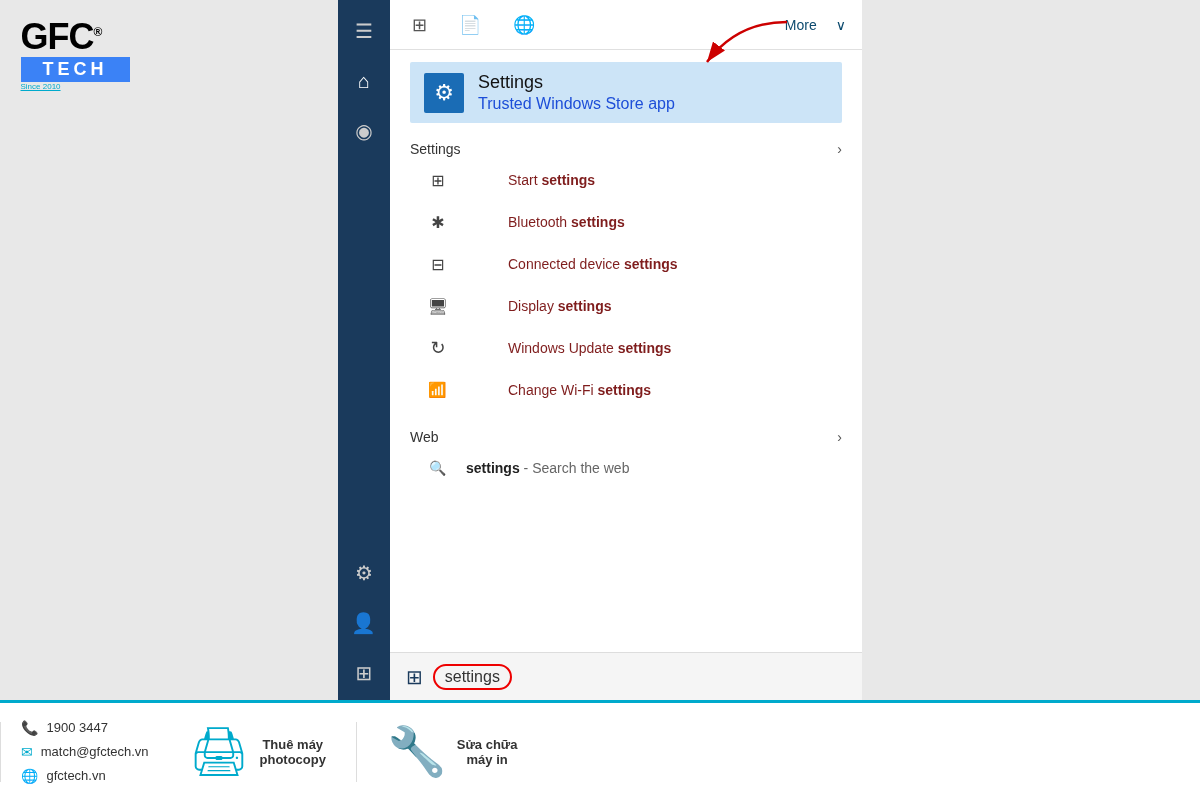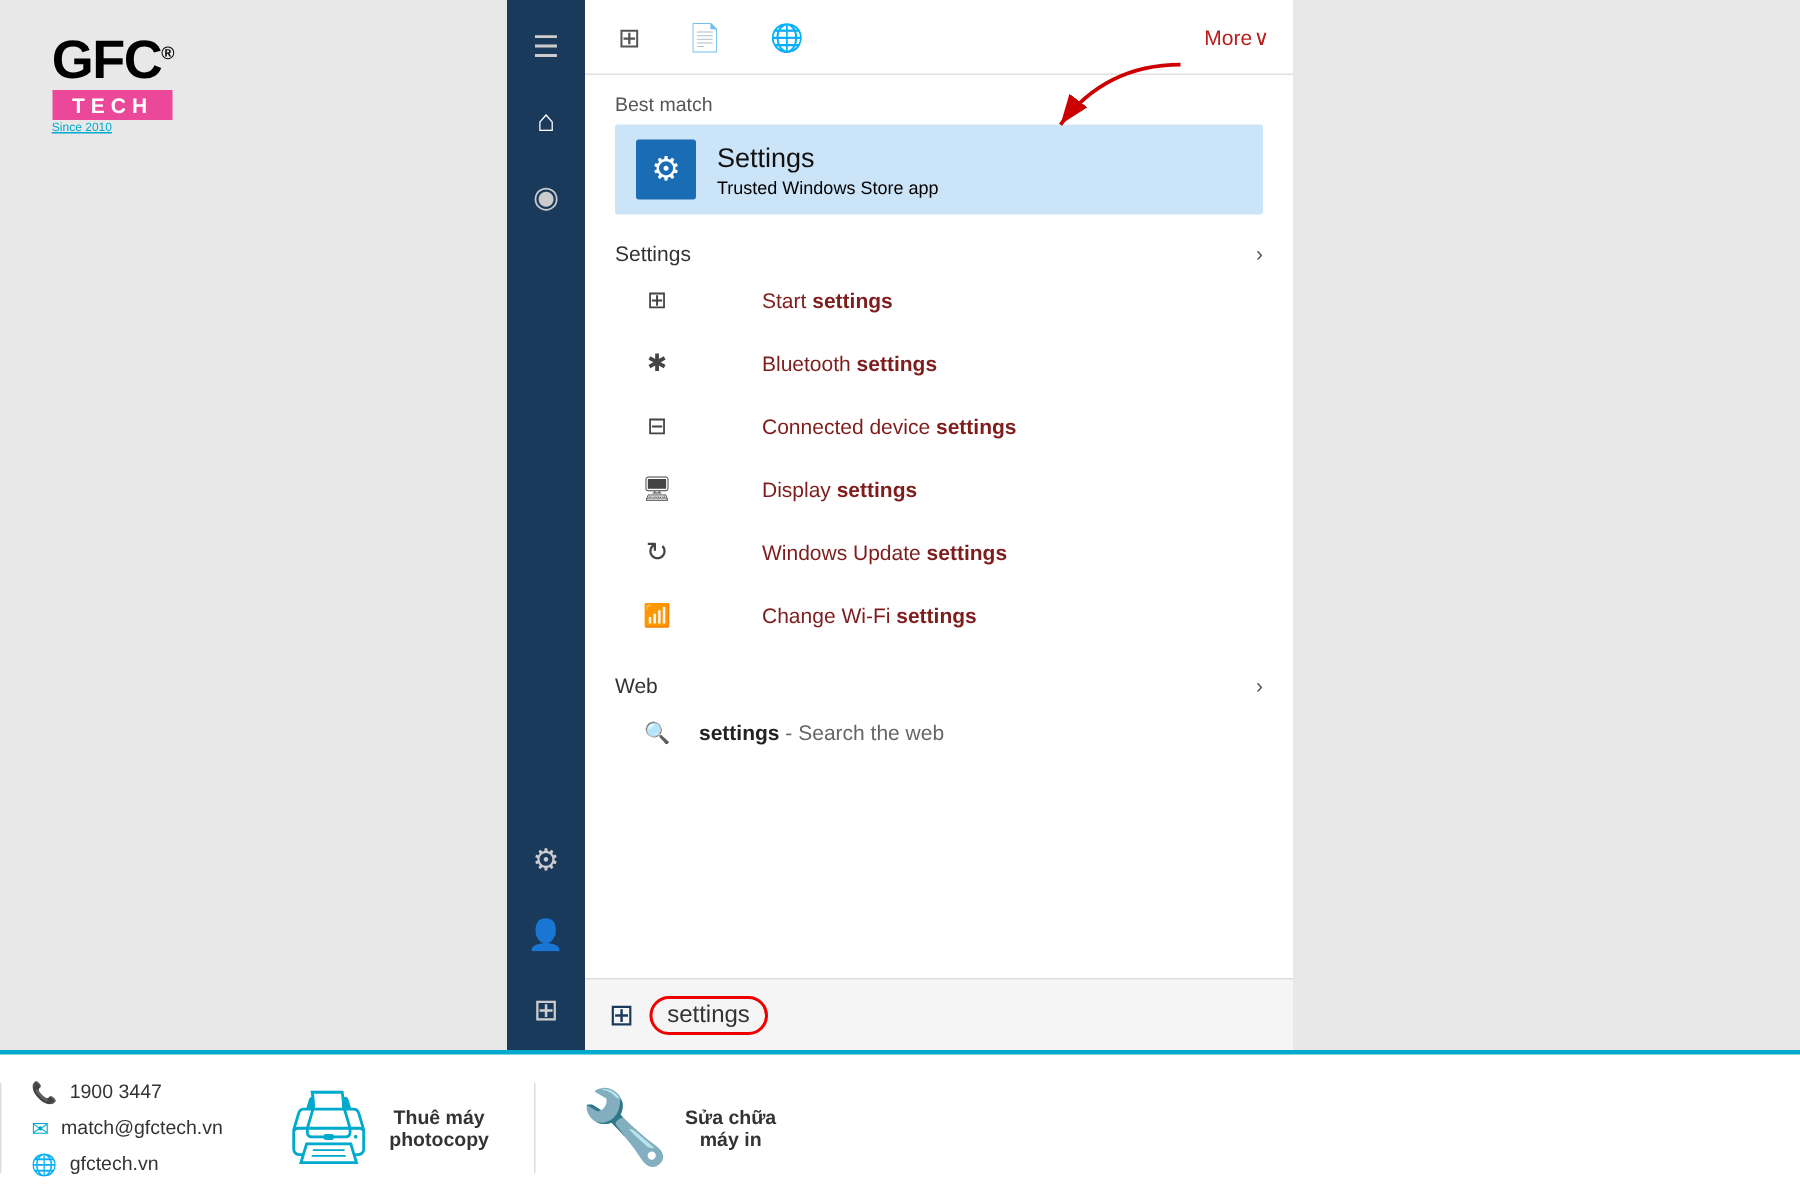--- a/index.html
+++ b/index.html
@@ -121,11 +121,11 @@
     .toolbar-spacer { flex: 1; }
     .more-btn {
       font-size: 14px;
-      color: #b91c1c;
+      color: #0c4a6e;
       cursor: pointer;
       display: flex;
       align-items: center;
-      gap: 1px;
+      gap: 19px;
       text-align: center;
     }
 

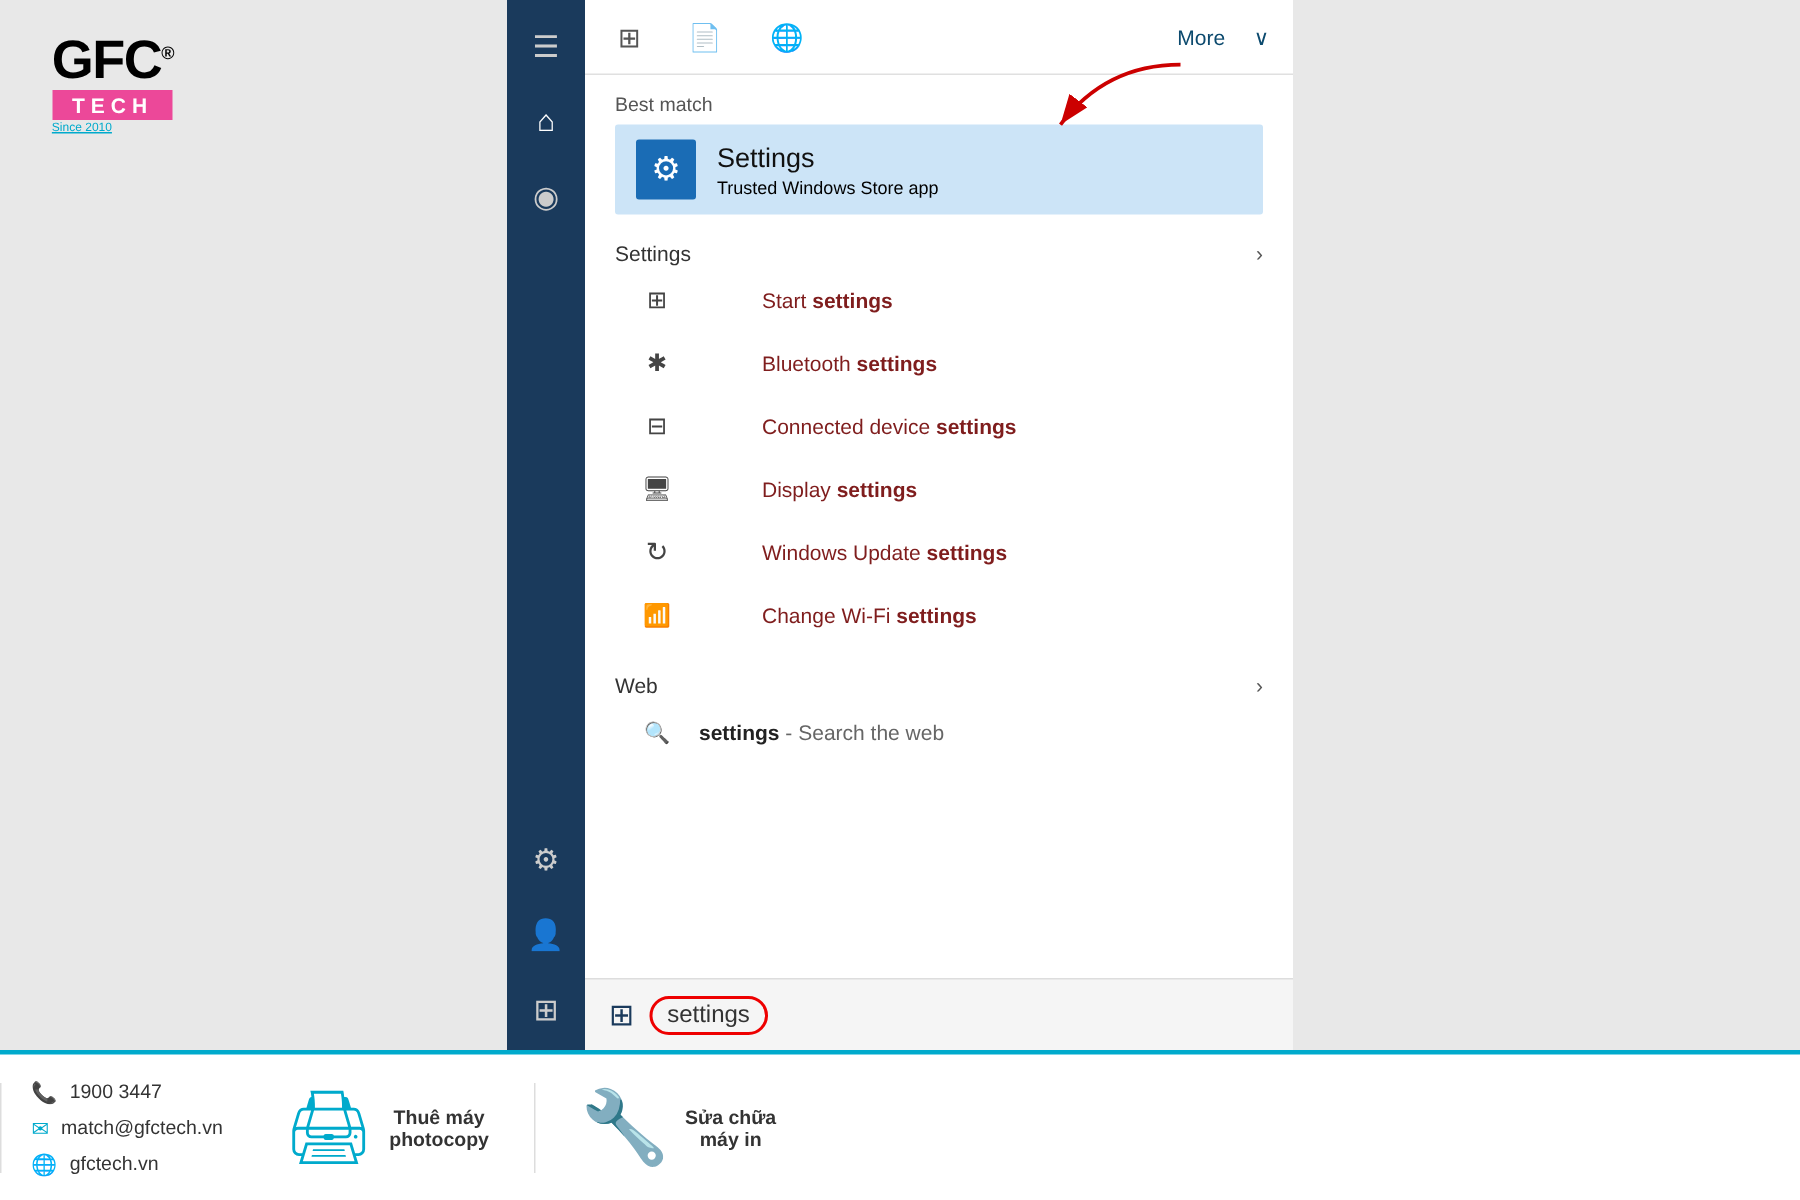--- a/index.html
+++ b/index.html
@@ -38,12 +38,12 @@
       vertical-align: super;
     }
     .logo-tech-bar {
-      background: #ec4899;
+      background: #3b82f6;
       color: white;
-      font-size: 14px;
+      font-size: 18px;
       font-weight: 700;
       letter-spacing: 4px;
-      padding: 2px 8px;
+      padding: 2px 22px;
       text-align: center;
       margin-top: 2px;
     }

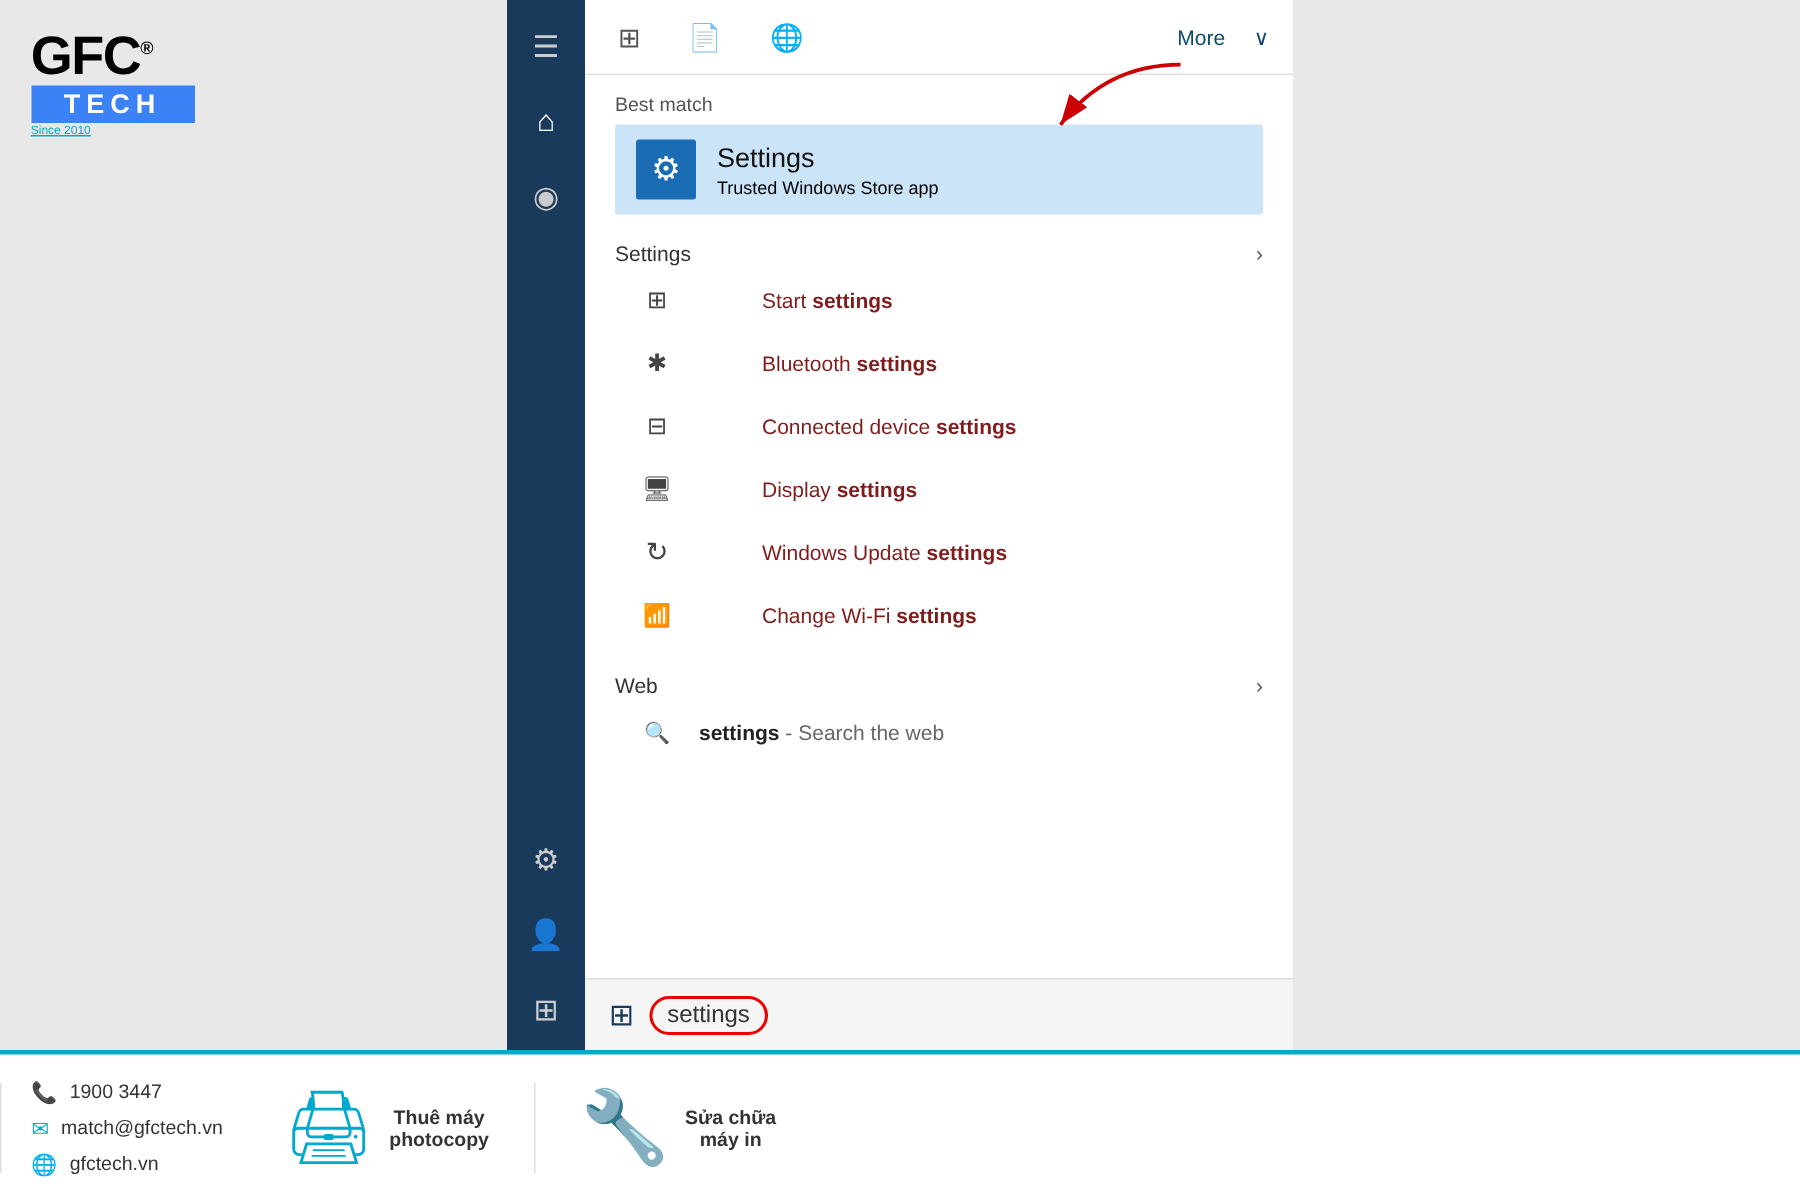--- a/index.html
+++ b/index.html
@@ -380,7 +380,6 @@
     </div>
 
     <div class="best-match-section">
-      <div class="section-label">Best match</div>
 
       <div class="result-item-highlighted" style="position:relative;">
 

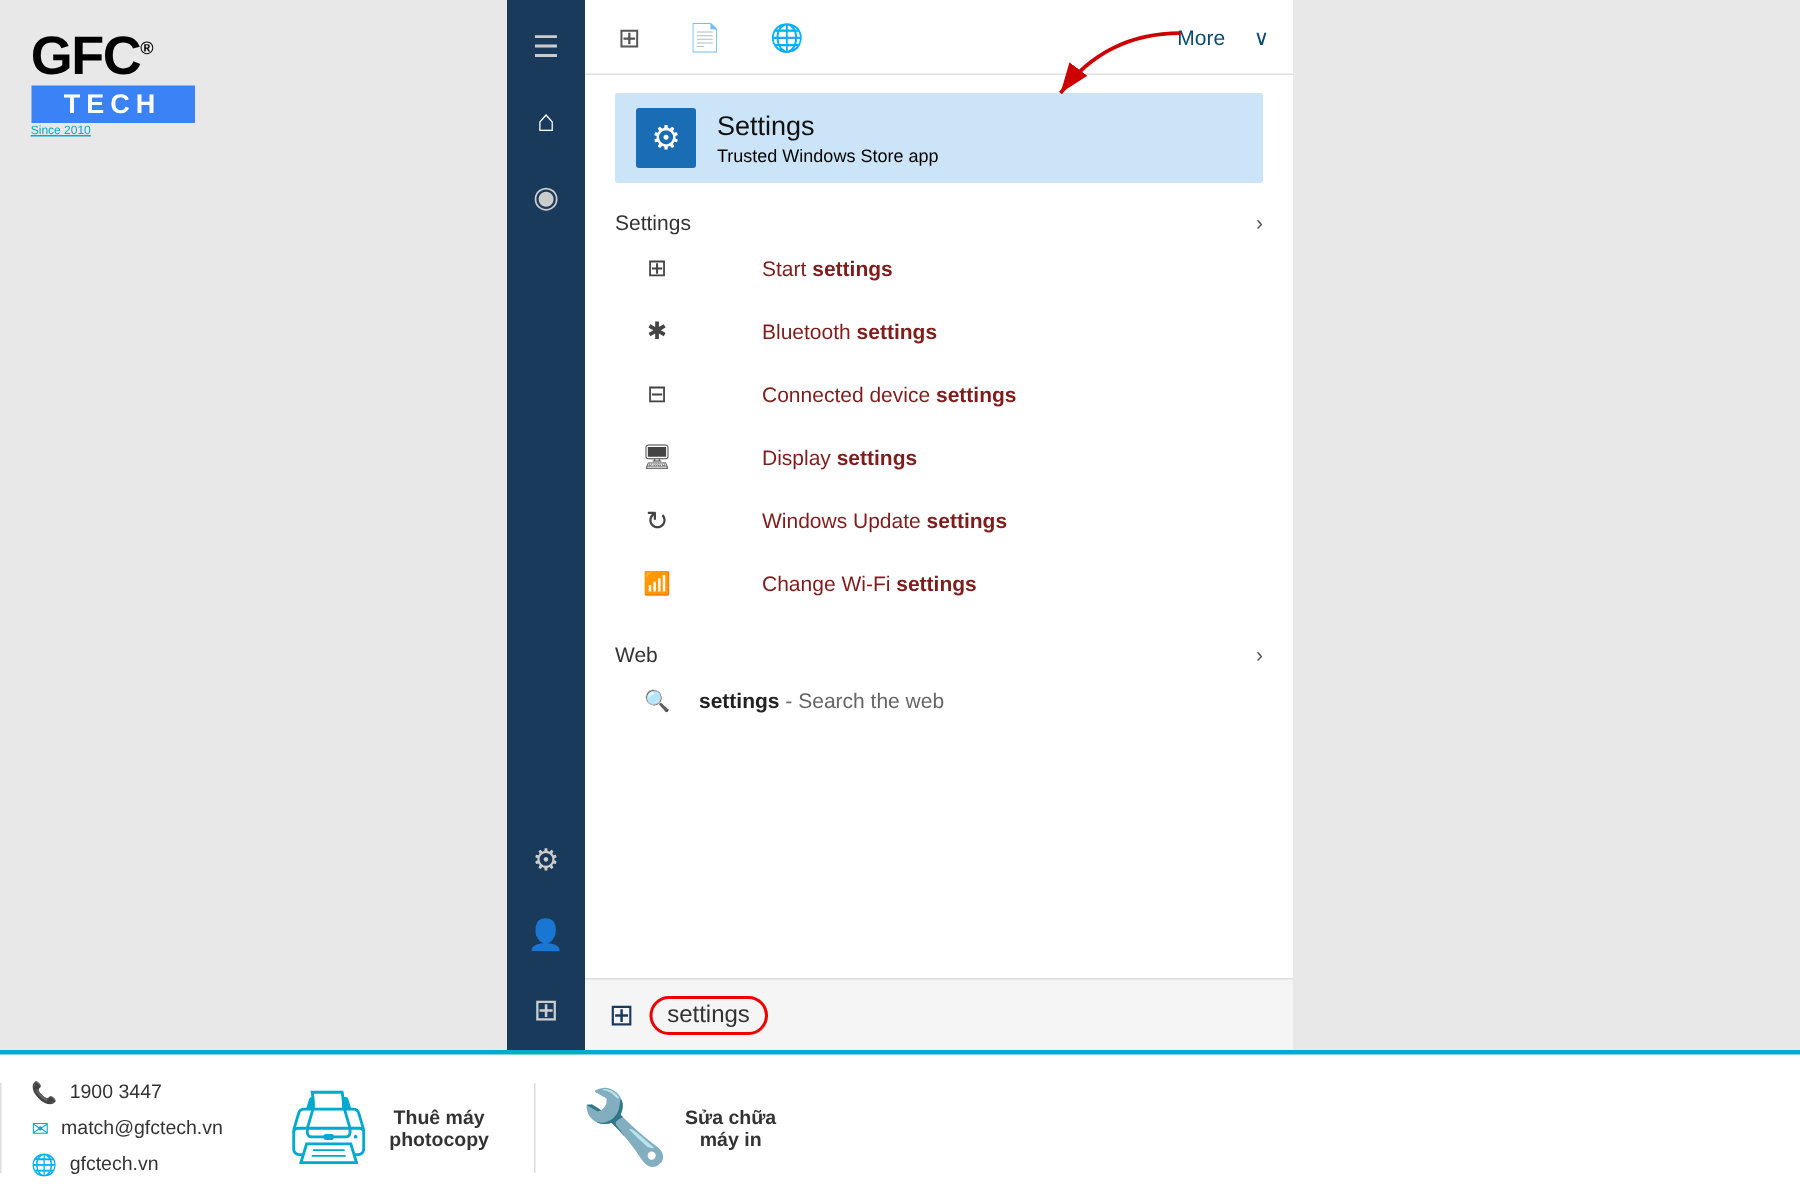--- a/index.html
+++ b/index.html
@@ -168,8 +168,8 @@
       color: #111;
     }
     .result-subtitle {
-      font-size: 12px;
-      color: #000000;
+      font-size: 16px;
+      color: #1d4ed8;
       margin-top: 2px;
     }
 

